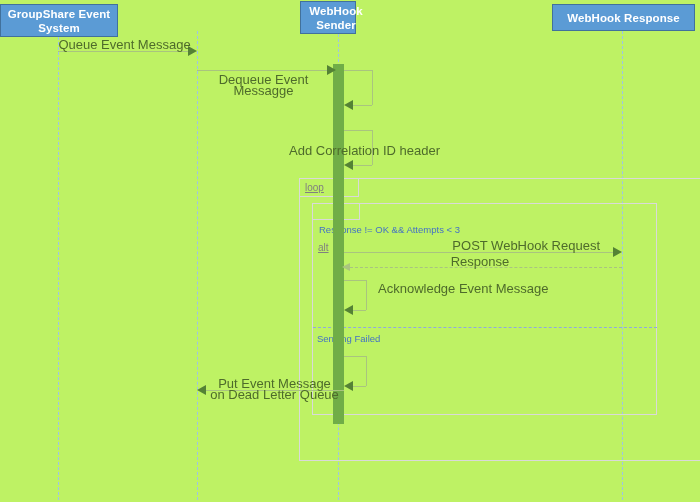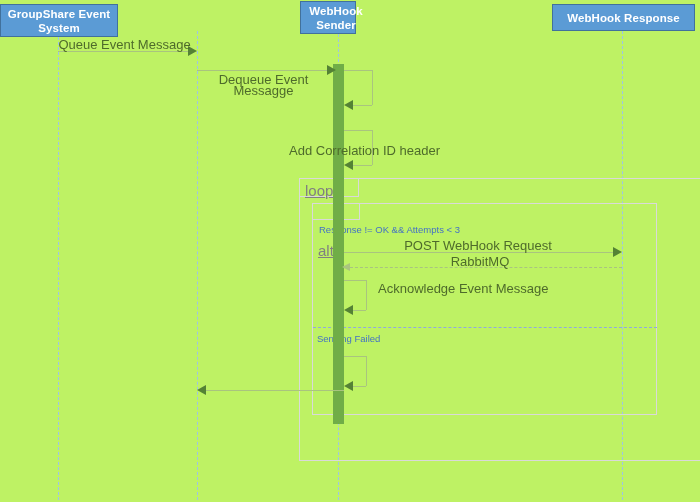--- a/index.html
+++ b/index.html
@@ -103,7 +103,7 @@
   }
   .frame-tab-label {
     position: absolute;
-    font-size: 15px;
+    font-size: 10px;
     color: #808080;
     text-decoration: underline;
   }

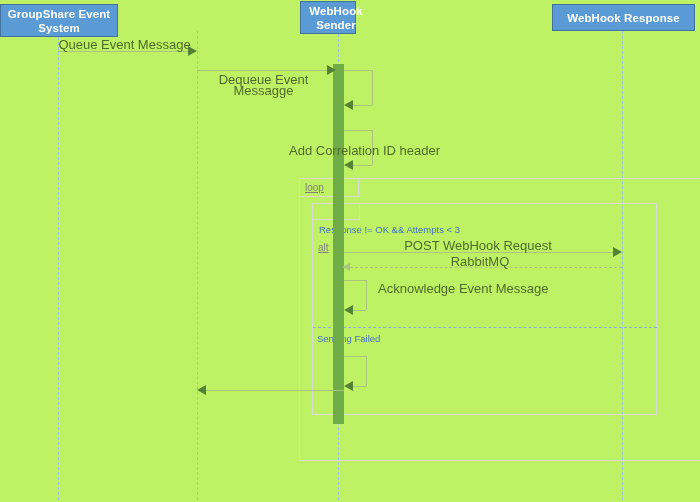--- a/index.html
+++ b/index.html
@@ -178,7 +178,7 @@
 
   <div class="msg-line" style="left:344px; top:252px; width:272px;"></div>
   <div class="arrow-right" style="left:613px; top:247px;"></div>
-  <div class="msg-label" style="left:378px; top:240px; width:200px;">POST WebHook Request</div>
+  <div class="msg-label" style="left:400px; top:240px; width:200px;text-align:right;">POST WebHook Request</div>
 
   <div class="msg-line dashed" style="left:350px; top:267px; width:272px;"></div>
   <div class="arrow-left open" style="left:342px; top:263px;"></div>

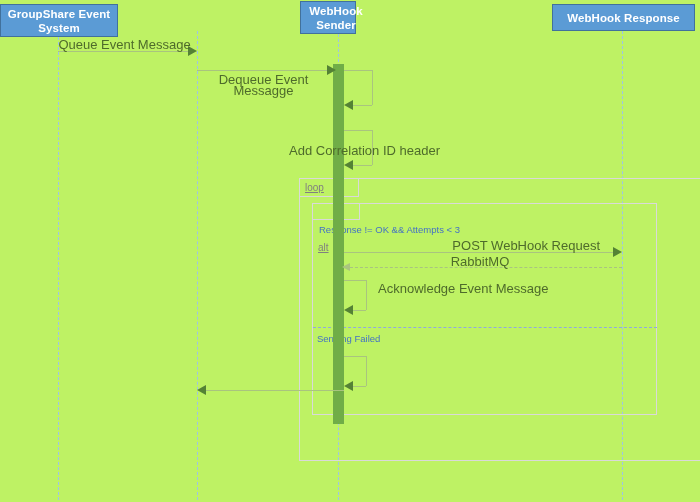--- a/index.html
+++ b/index.html
@@ -182,7 +182,7 @@
 
   <div class="msg-line dashed" style="left:350px; top:267px; width:272px;"></div>
   <div class="arrow-left open" style="left:342px; top:263px;"></div>
-  <div class="msg-label" style="left:420px; top:256px; width:120px;">RabbitMQ</div>
+  <div class="msg-label" style="left:420px; top:256px; width:120px;">Response</div>
 
   <div class="msg-line" style="left:344px; top:280px; width:22px;"></div>
   <div class="msg-vline" style="left:366px; top:280px; height:30px;"></div>

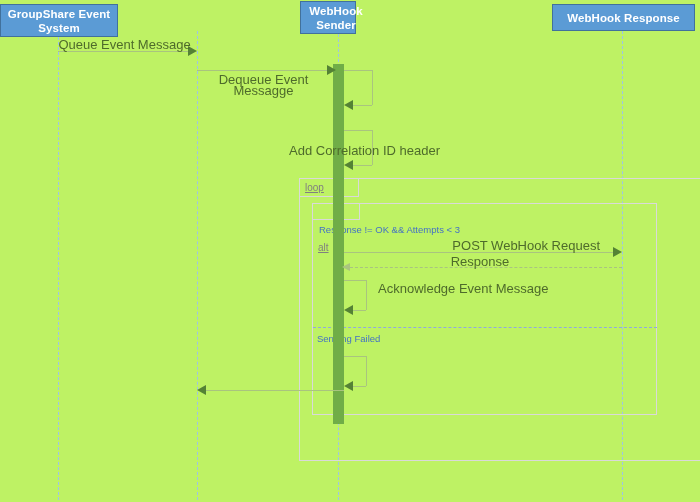--- a/index.html
+++ b/index.html
@@ -197,6 +197,8 @@
 
   <div class="msg-line" style="left:205px; top:390px; width:139px;"></div>
   <div class="arrow-left" style="left:197px; top:385px;"></div>
+  <div class="msg-label" style="left:205px; top:378px; width:139px;">Put Event Message
+on Dead Letter Queue</div>
 
 </div>
 

